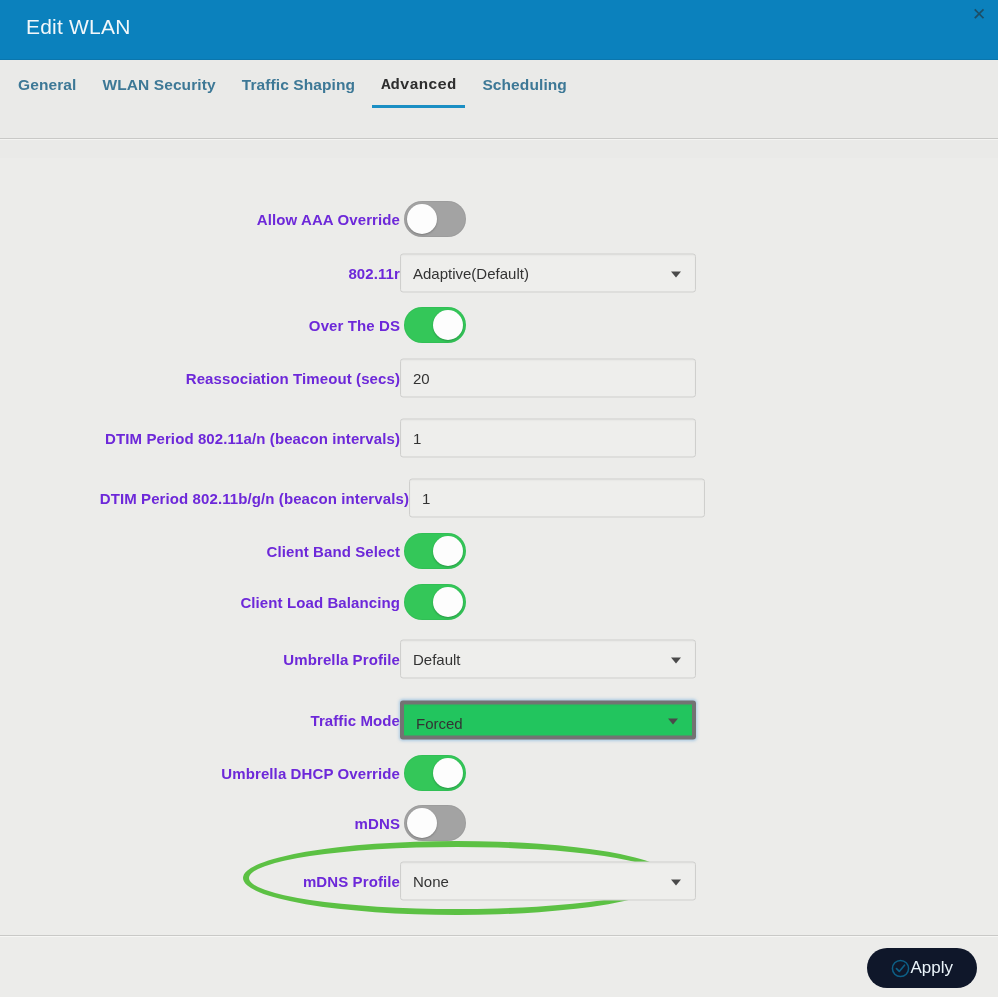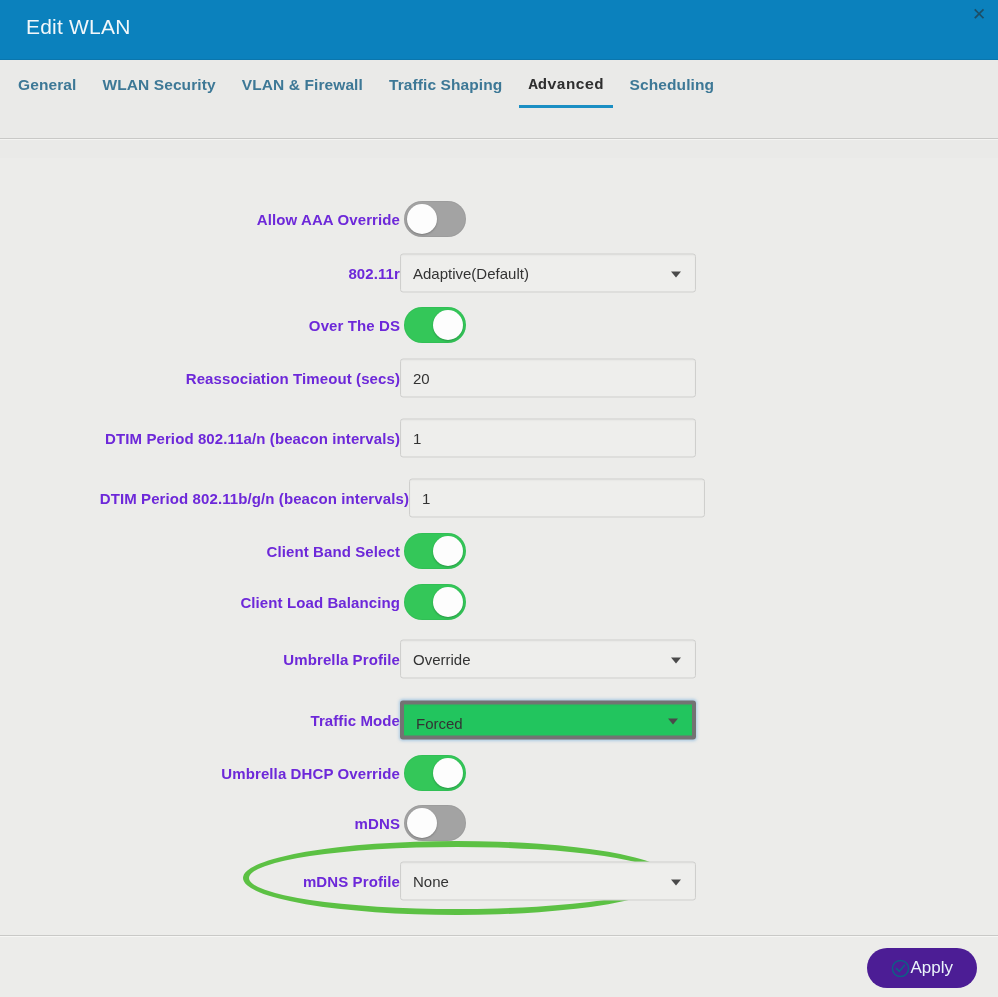--- a/index.html
+++ b/index.html
@@ -265,9 +265,6 @@
           <span class="tab-label">WLAN Security</span>
         </div>
         <div class="tab">
-          <span class="tab-label">VLAN &amp; Firewall</span>
-        </div>
-        <div class="tab">
           <span class="tab-label">Traffic Shaping</span>
         </div>
         <div class="tab active">

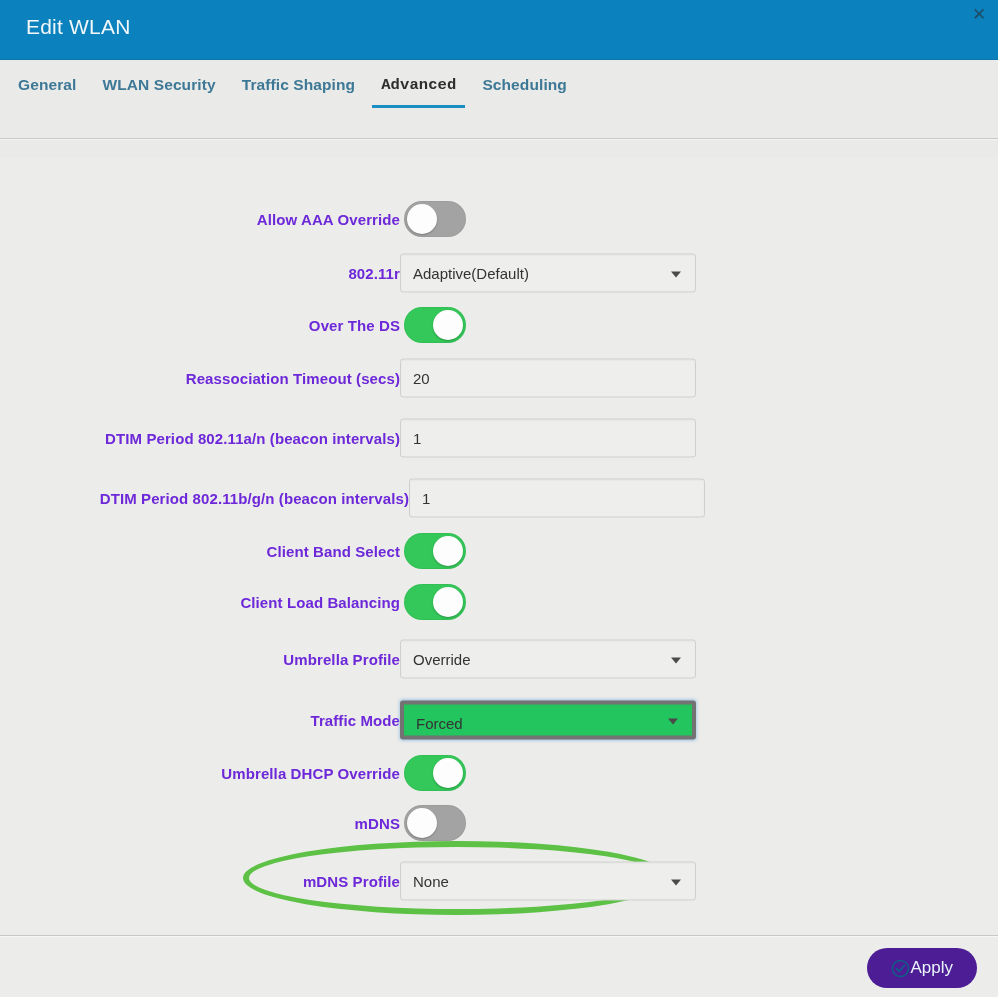--- a/index.html
+++ b/index.html
@@ -338,7 +338,7 @@
       <div class="row" style="top: 501px;">
         <div class="row-label">Umbrella Profile</div>
         <div class="row-control">
-          <div class="field select"><span>Override</span><span class="caret"></span></div>
+          <div class="field select"><span>Default</span><span class="caret"></span></div>
         </div>
       </div>
       <div class="row" style="top: 562px;">

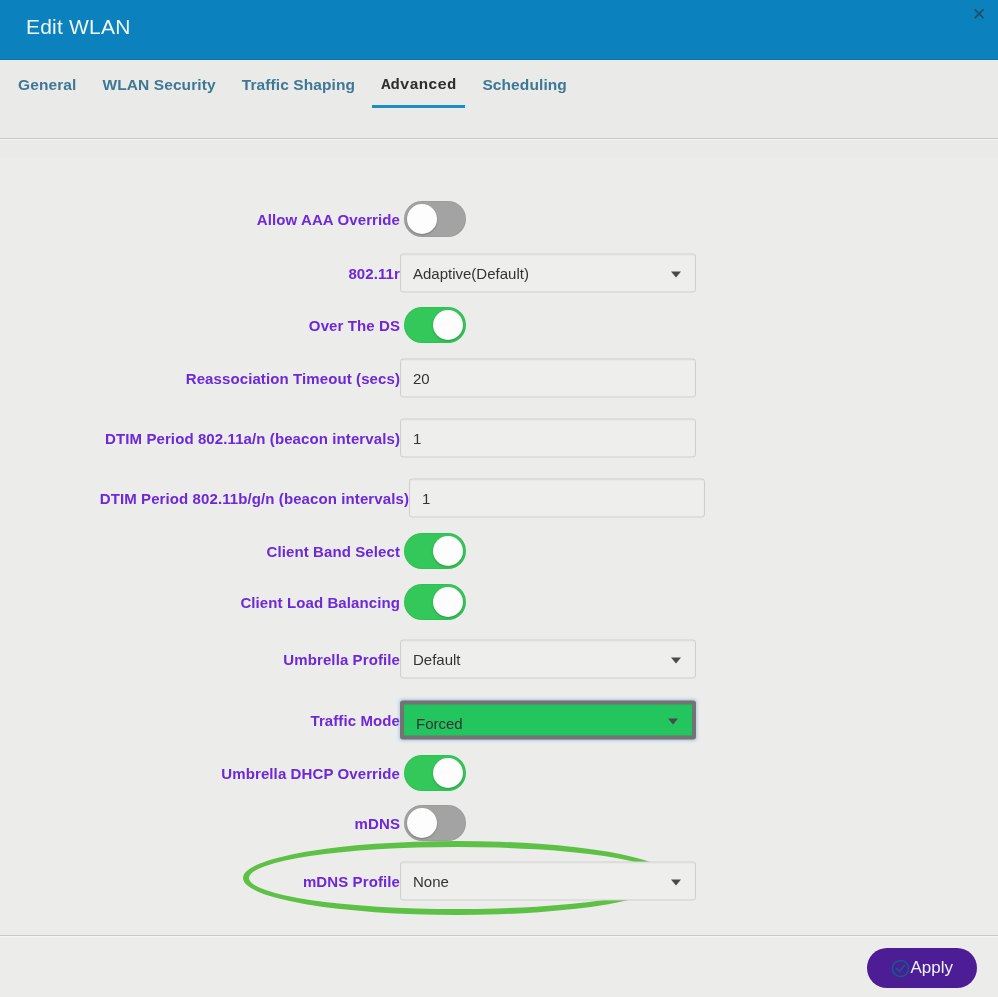--- a/index.html
+++ b/index.html
@@ -236,7 +236,7 @@
     height: 40px;
     padding: 0 24px;
     border-radius: 20px;
-    background: #4c1d95;
+    background: #0f172a;
     color: #eaf4fa;
     font-size: 17px;
     cursor: pointer;

